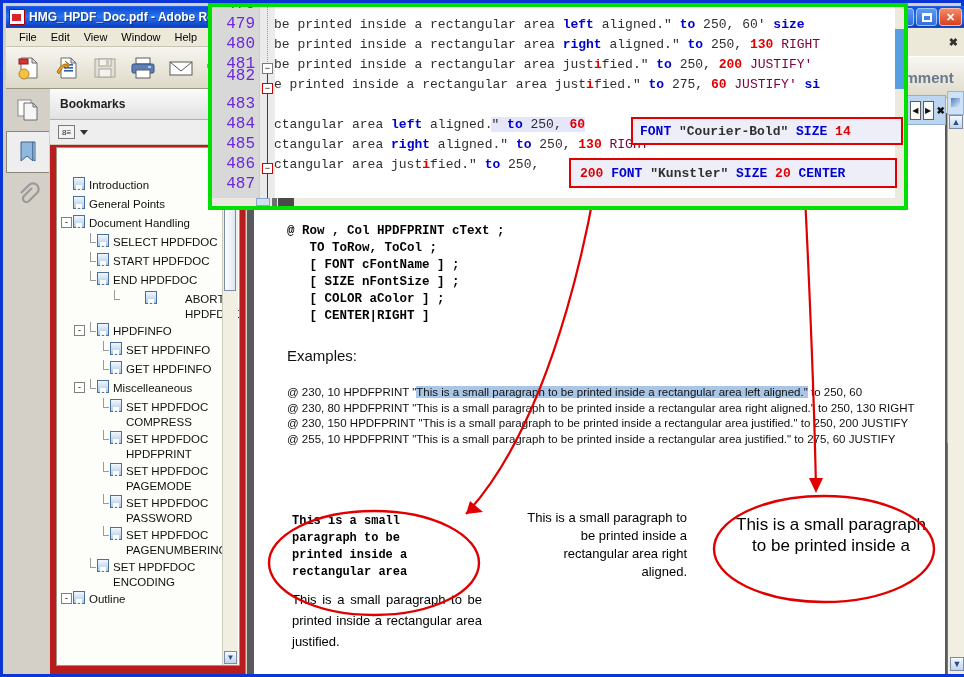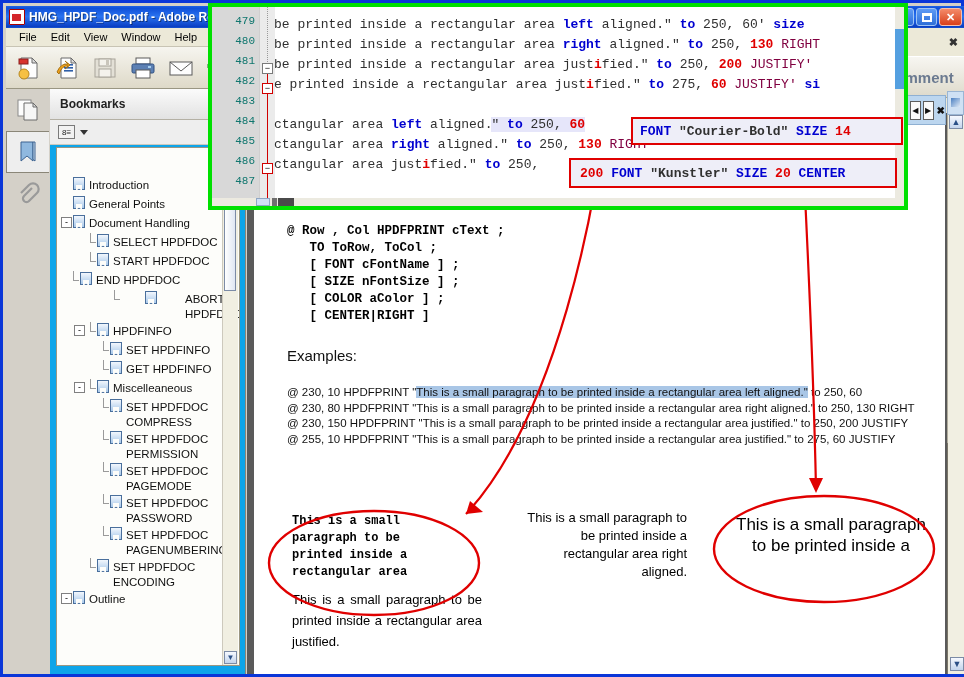--- a/index.html
+++ b/index.html
@@ -293,7 +293,7 @@
   }
   .ln{
     position:absolute;right:4px;font-family:"Liberation Mono","DejaVu Sans Mono",monospace;
-    font-size:11px;color:#0f766e;
+    font-size:16px;color:#6d28d9;
   }
   #ed-fold{
     position:absolute;left:47px;top:0;width:15px;height:199px;background:#ebebeb;

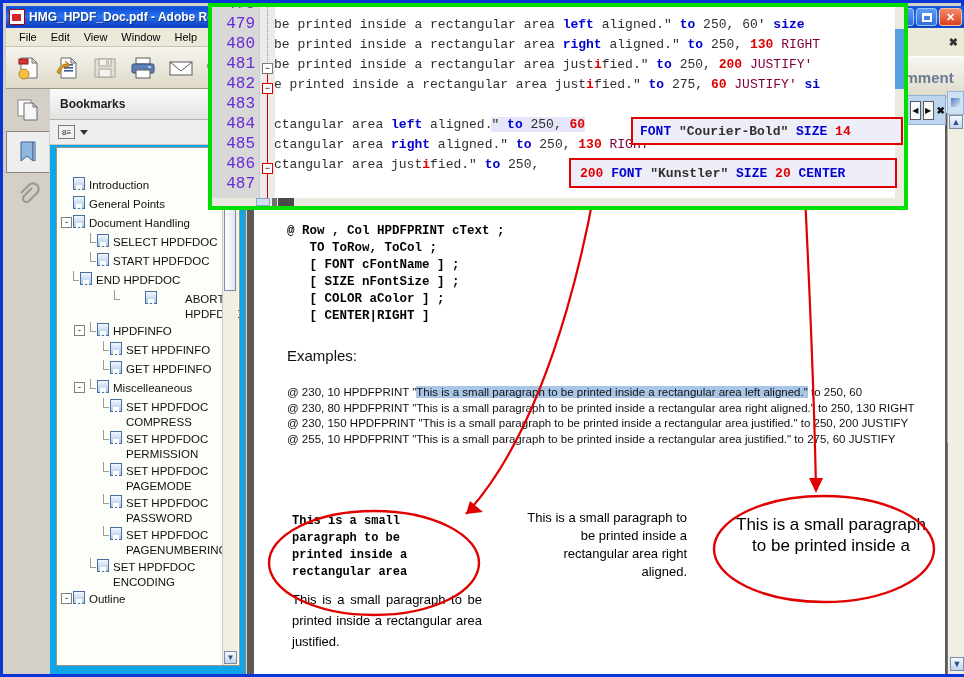--- a/index.html
+++ b/index.html
@@ -638,7 +638,7 @@
         <div class="ln" style="top: 8px;">479</div>
         <div class="ln" style="top: 28px;">480</div>
         <div class="ln" style="top: 48px;">481</div>
-        <div class="ln" style="top: 68px;">482</div>
+        <div class="ln" style="top: 60px;">482</div>
         <div class="ln" style="top: 88px;">483</div>
         <div class="ln" style="top: 108px;">484</div>
         <div class="ln" style="top: 128px;">485</div>

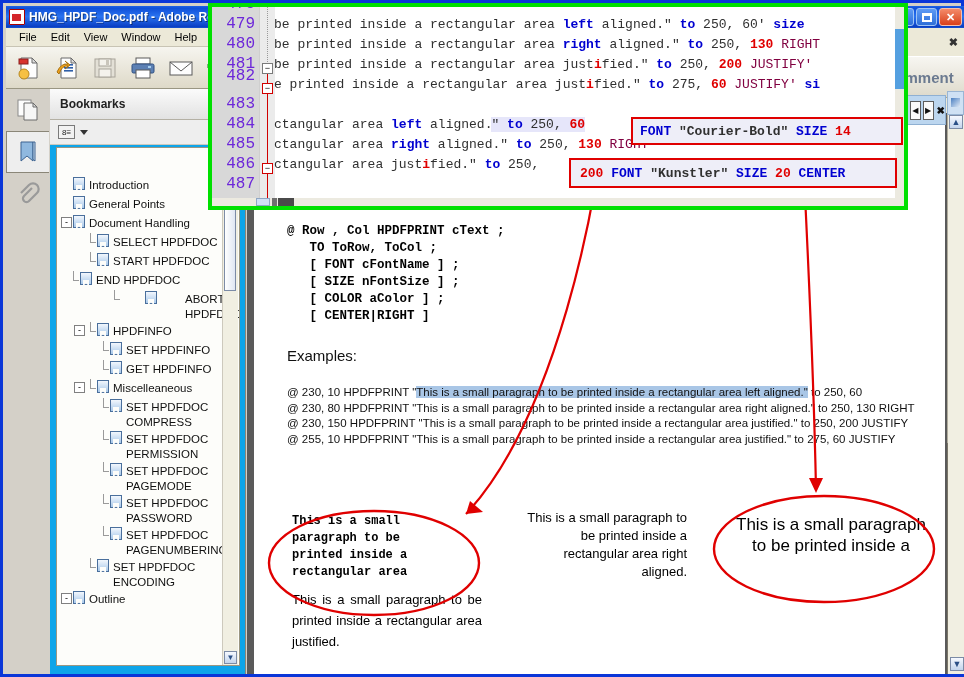--- a/index.html
+++ b/index.html
@@ -94,7 +94,7 @@
   
   #bm-panel{
     position:absolute;left:44px;top:0;width:196px;height:585px;
-    background:#0ea5e9;border-right:1px solid #8a8678;
+    background:#b91c1c;border-right:1px solid #8a8678;
     box-sizing:border-box;
   }
   #bm-header{

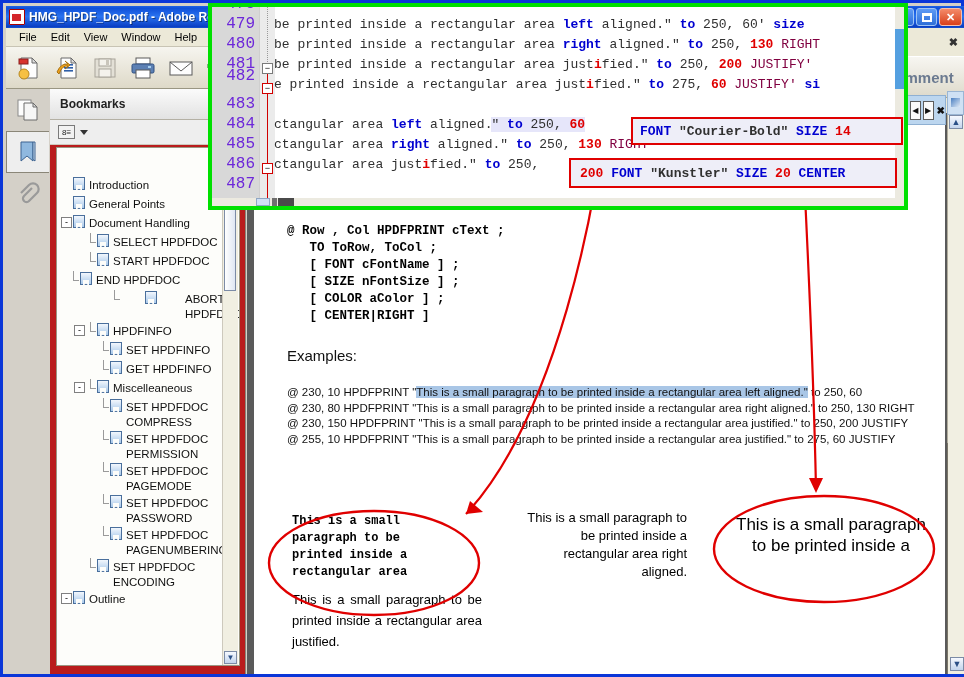--- a/index.html
+++ b/index.html
@@ -483,7 +483,7 @@
               <div class="bm-ico"></div>
               <div class="bm-lbl">START HPDFDOC</div>
             </div>
-            <div class="bm-row" style="">
+            <div class="bm-row" style="padding-left: 17px;">
               <div class="bm-expander blank"></div>
               <div class="bm-connector"></div>
               <div class="bm-ico"></div>

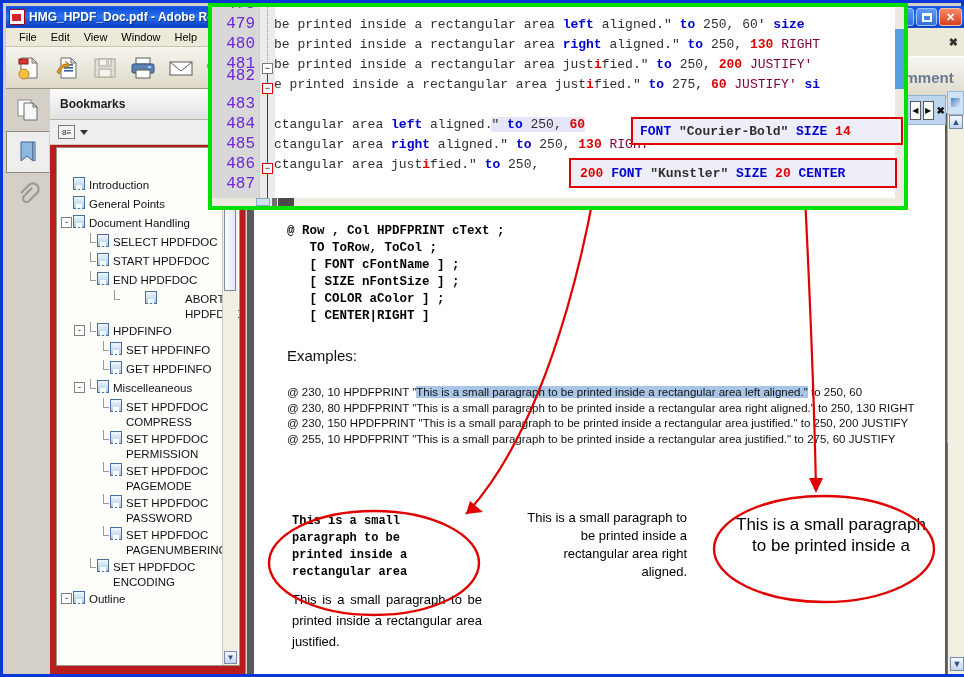--- a/index.html
+++ b/index.html
@@ -529,7 +529,7 @@
               <div class="bm-expander blank"></div>
               <div class="bm-connector"></div>
               <div class="bm-ico"></div>
-              <div class="bm-lbl">SET HPDFDOC PERMISSION</div>
+              <div class="bm-lbl">SET HPDFDOC HPDFPRINT</div>
             </div>
             <div class="bm-row" style="padding-left: 30px;">
               <div class="bm-expander blank"></div>

